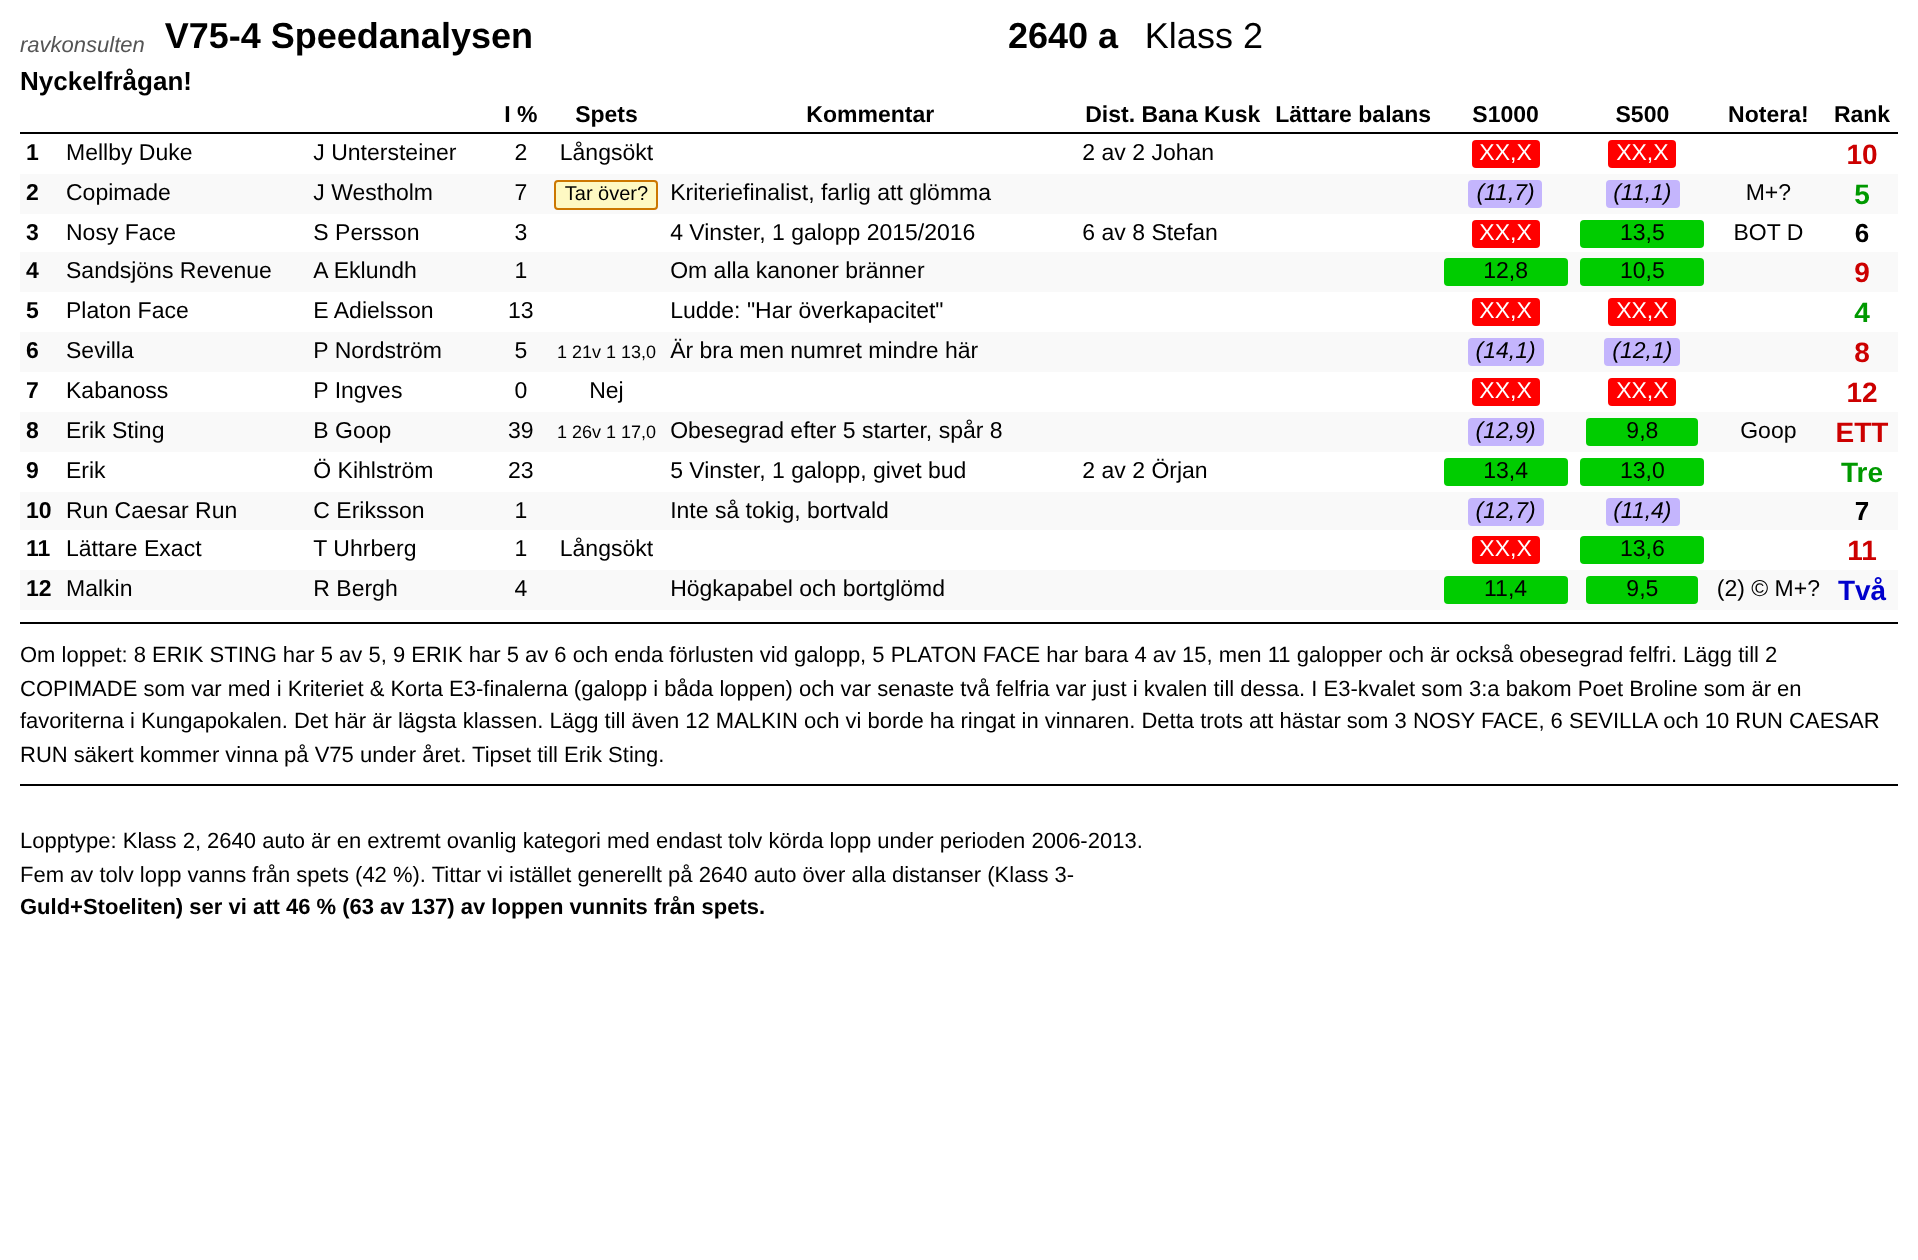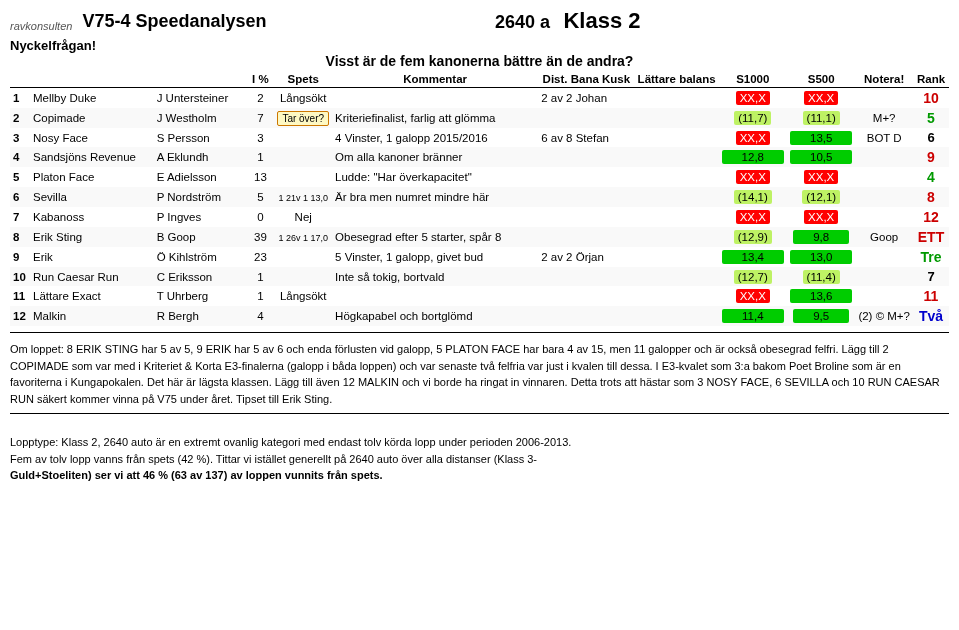--- a/index.html
+++ b/index.html
@@ -27,8 +27,8 @@
       font-weight: bold;
     }
     .klass {
-      font-size: 22px;
-      font-weight: bold;
+      font-size: 18px;
+      font-weight: normal;
     }
     .nyckelfragen {
       font-size: 13px;

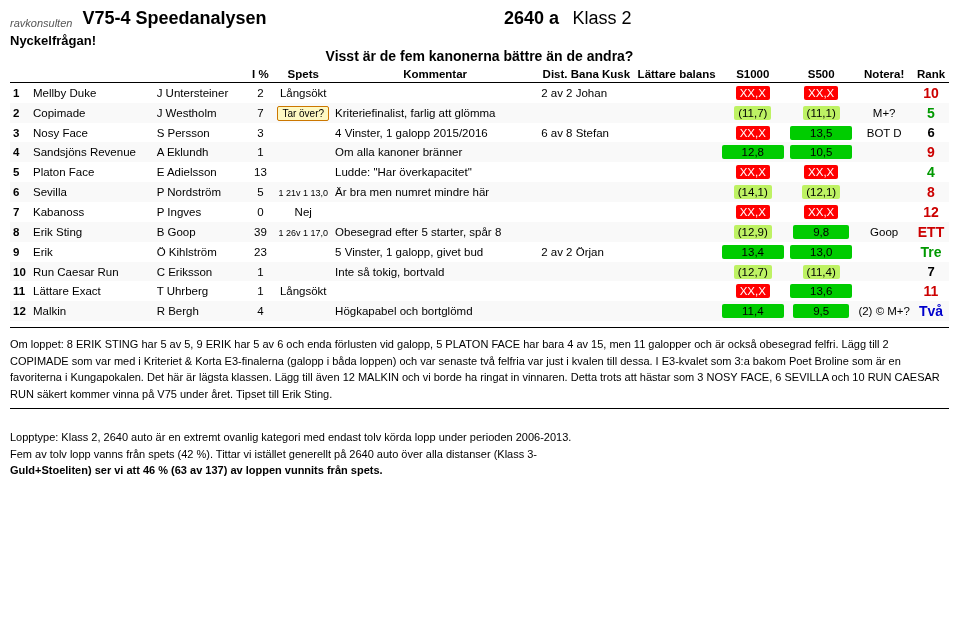--- a/index.html
+++ b/index.html
@@ -138,7 +138,6 @@
 
   <div style="display:flex; justify-content:space-between; margin-bottom:2px;flex-direction:column;">
     <span class="nyckelfragen">Nyckelfrågan!</span>
-    <span class="subtitle">Visst är de fem kanonerna bättre än de andra?</span>
     <span style="width:80px;"></span>
   </div>
 

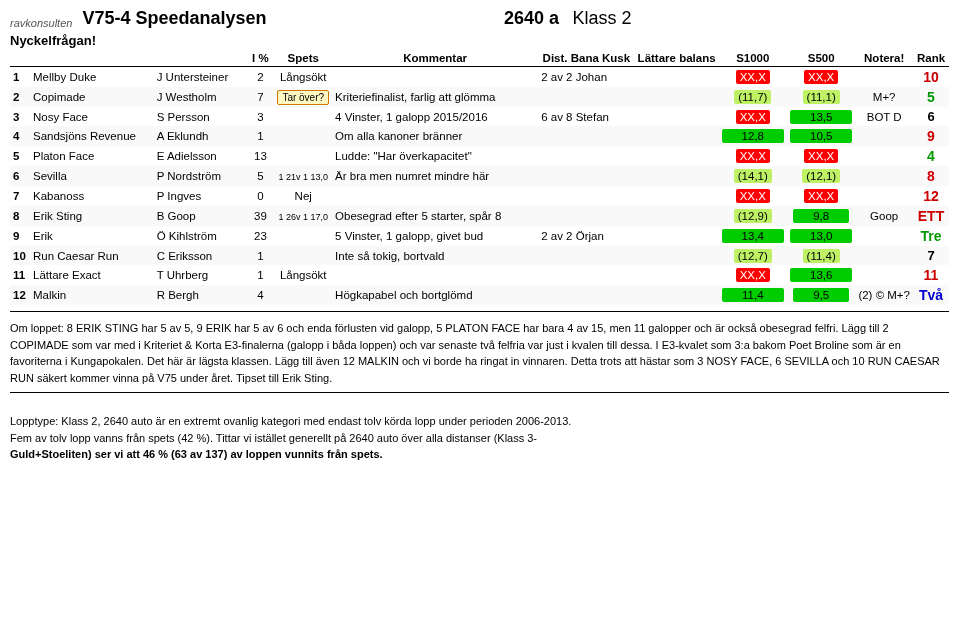--- a/index.html
+++ b/index.html
@@ -74,7 +74,7 @@
 
     .cell-green { background-color: #00cc00; color: #000; padding: 1px 20px; border-radius: 2px; display: inline-block; }
     .cell-red { background-color: #ff0000; color: #fff; padding: 1px 4px; border-radius: 2px; display: inline-block; }
-    .cell-orange { background-color: #bef264; color: #000; padding: 1px 4px; border-radius: 2px; display: inline-block; }
+    .cell-orange { background-color: #c4b5fd; color: #000; padding: 1px 4px; border-radius: 2px; display: inline-block; font-style: italic; }
 
     .rank-red { color: #cc0000; font-weight: bold; font-size: 14px; }
     .rank-green { color: #009900; font-weight: bold; font-size: 14px; }

